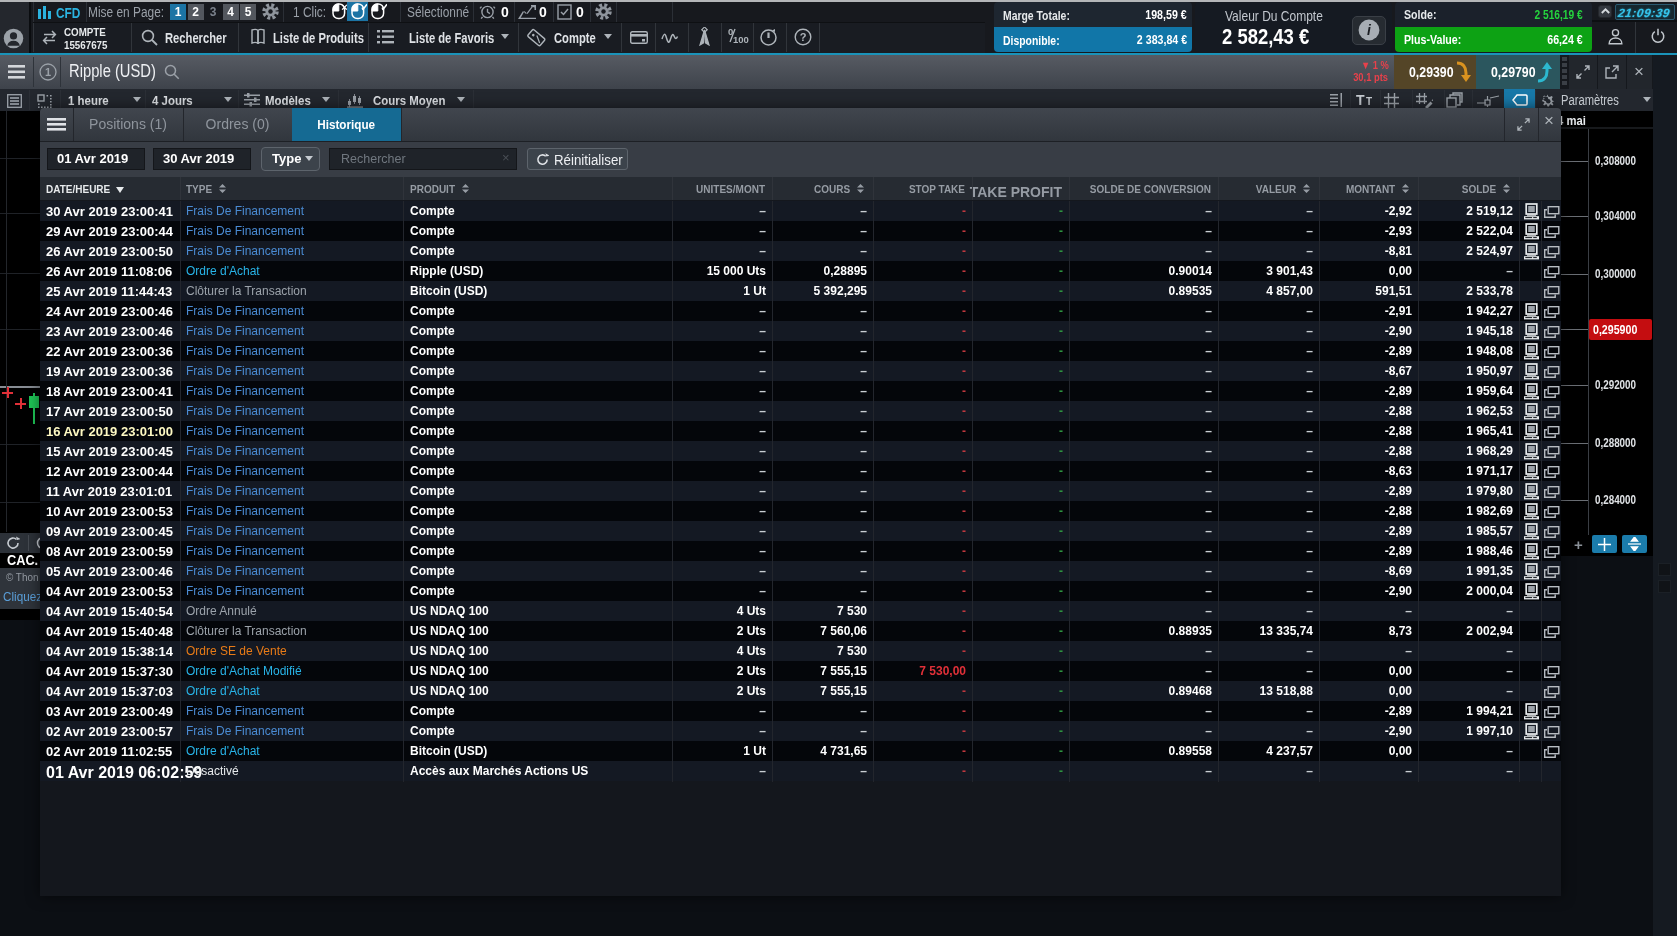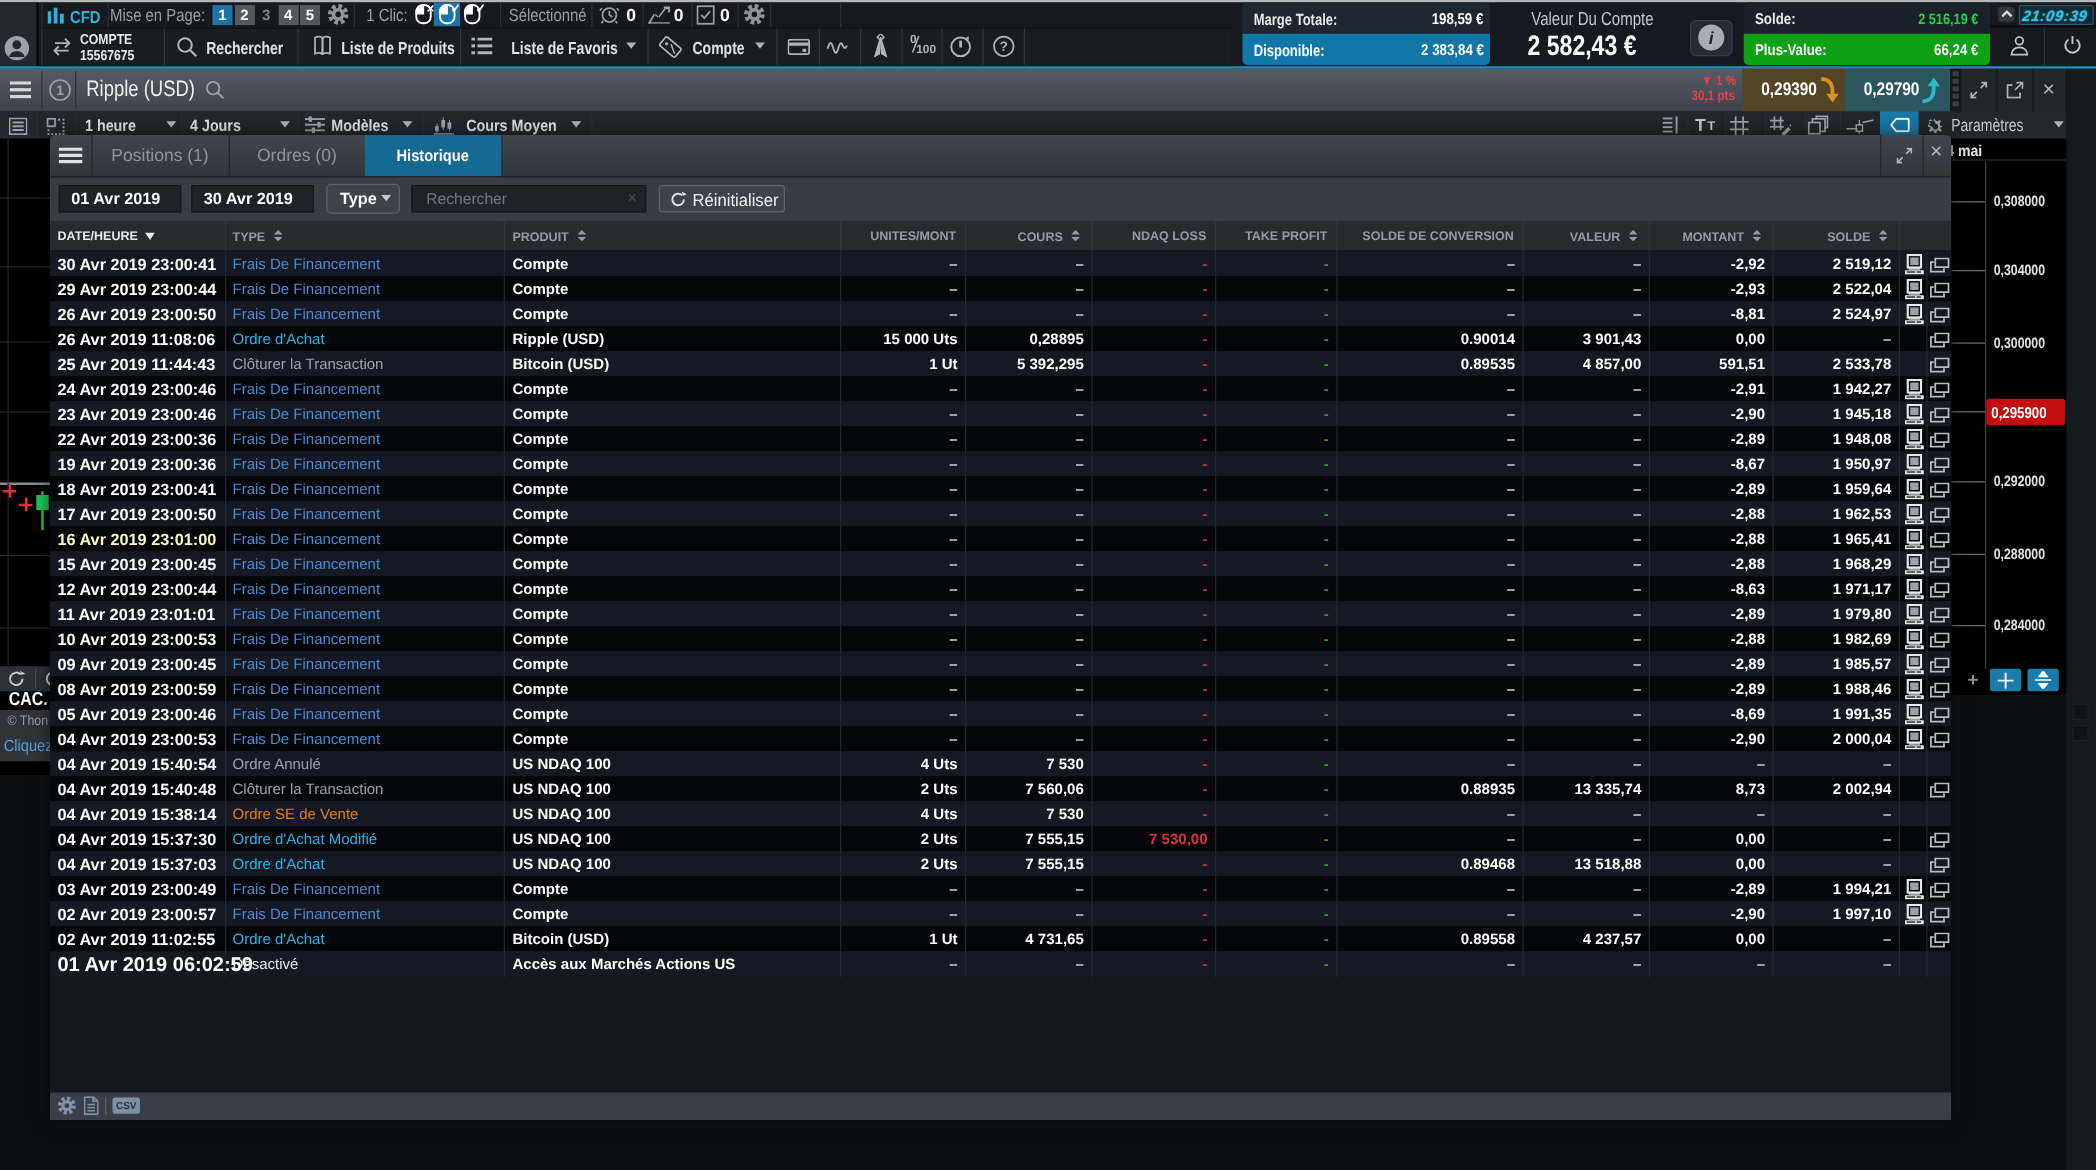--- a/index.html
+++ b/index.html
@@ -503,7 +503,7 @@
 <div class="a" style="right:697px;color:#969ca4;font-size:10px;font-weight:bold;top:7px;">COURS <svg style="display:inline-block;margin-left:4px" width="7" height="9" viewBox="0 0 7 9">
           <path fill="#969ca4" d="M3.5 0L7 3.5H0z M3.5 9L0 5.5h7z"></path>
         </svg></div>
-<div class="a" style="right:596px;color:#969ca4;font-size:10px;font-weight:bold;top:7px;">NDAQ LOSS</div>
+<div class="a" style="right:596px;color:#969ca4;font-size:10px;font-weight:bold;top:7px;">STOP TAKE</div>
 <div class="a" style="right:499px;color:#969ca4;font-size:10px;font-weight:bold;top:7px;">TAKE PROFIT</div>
 <div class="a" style="right:350px;color:#969ca4;font-size:10px;font-weight:bold;top:7px;">SOLDE DE CONVERSION</div>
 <div class="a" style="right:251px;color:#969ca4;font-size:10px;font-weight:bold;top:7px;">VALEUR <svg style="display:inline-block;margin-left:4px" width="7" height="9" viewBox="0 0 7 9">

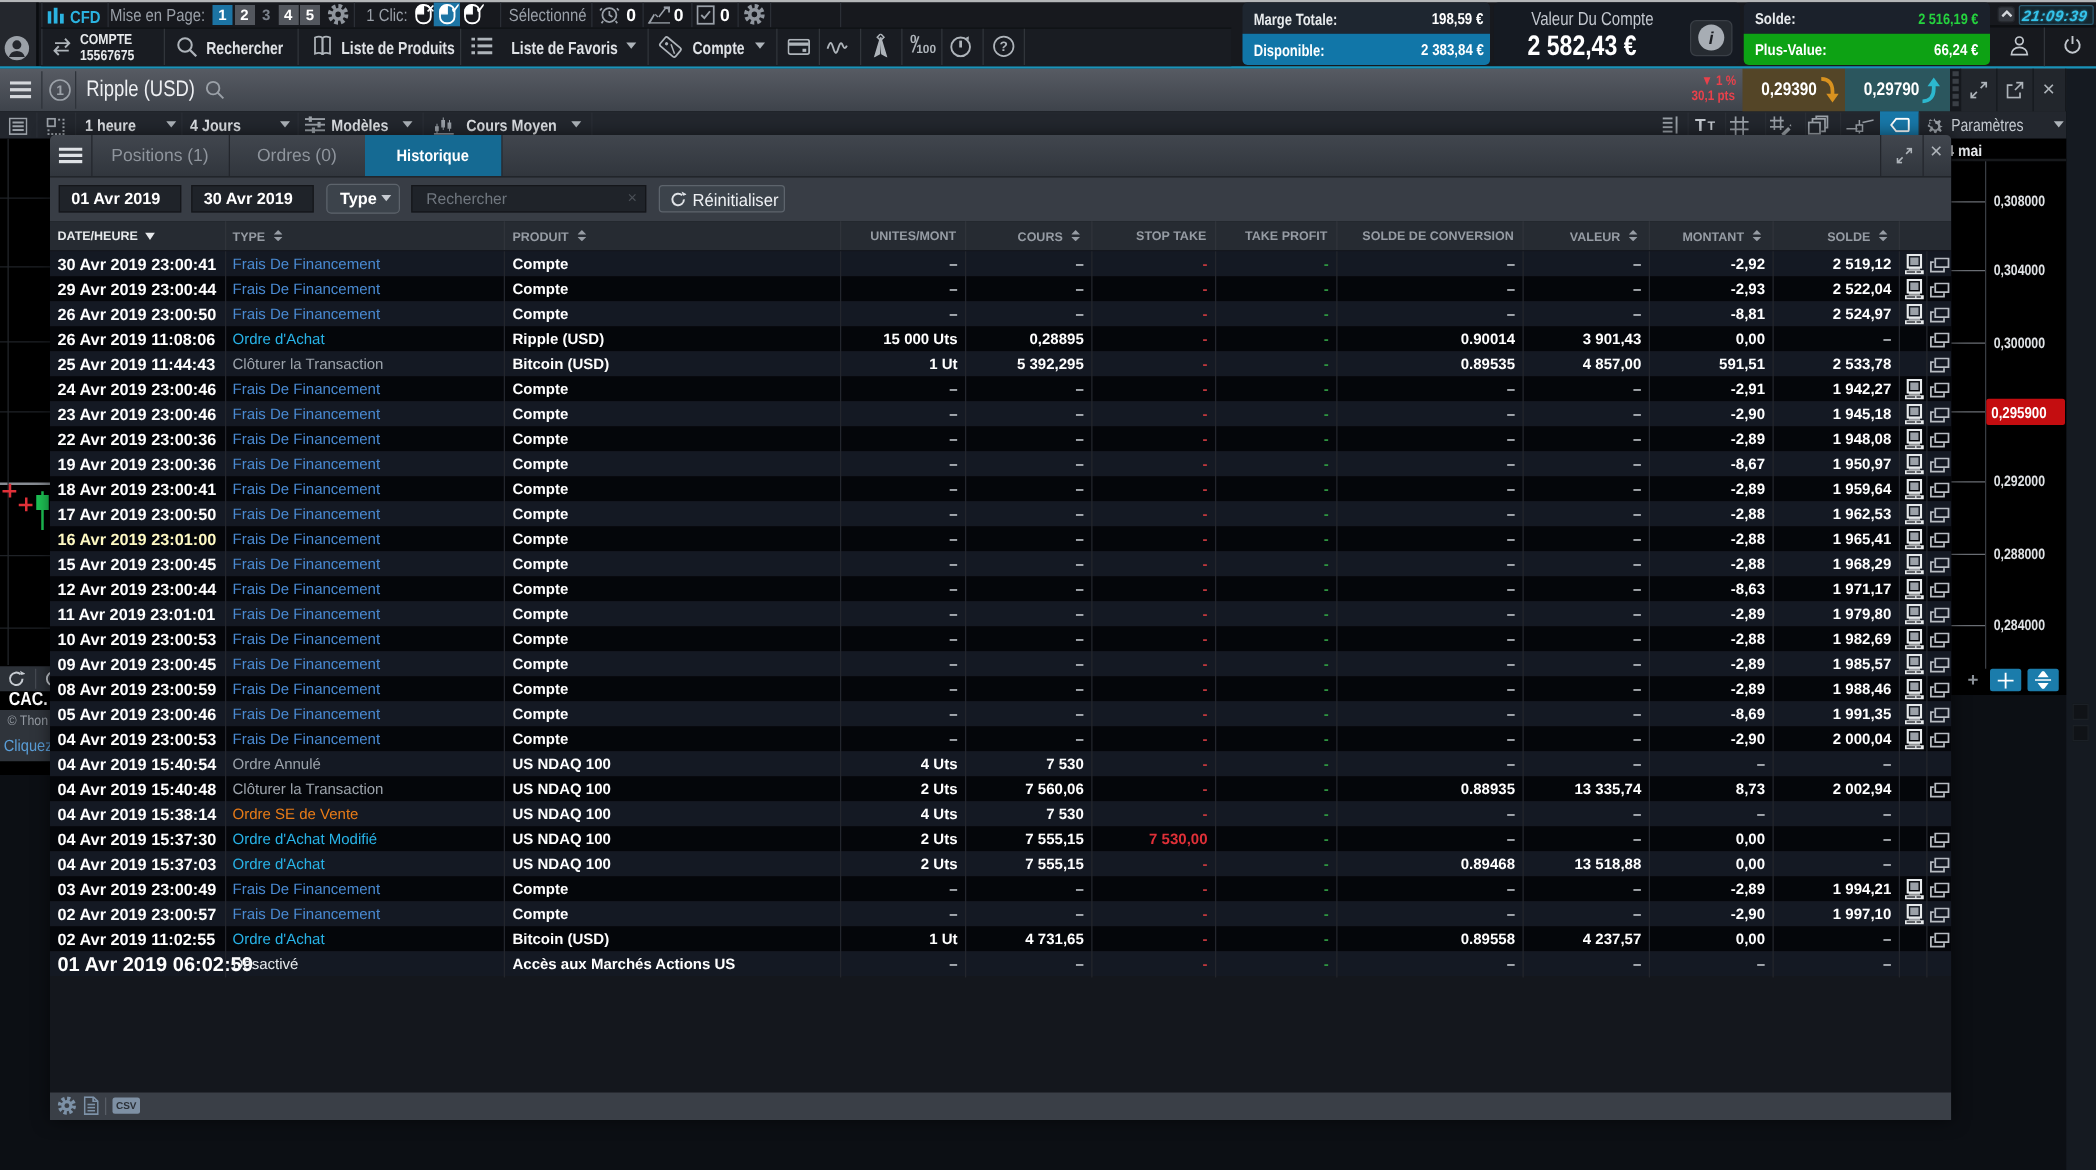--- a/index.html
+++ b/index.html
@@ -504,7 +504,7 @@
           <path fill="#969ca4" d="M3.5 0L7 3.5H0z M3.5 9L0 5.5h7z"></path>
         </svg></div>
 <div class="a" style="right:596px;color:#969ca4;font-size:10px;font-weight:bold;top:7px;">STOP TAKE</div>
-<div class="a" style="right:499px;color:#969ca4;font-size:10px;font-weight:bold;top:7px;">TAKE PROFIT</div>
+<div class="a" style="right:499px;color:#969ca4;font-size:14px;font-weight:bold;top:7px;">TAKE PROFIT</div>
 <div class="a" style="right:350px;color:#969ca4;font-size:10px;font-weight:bold;top:7px;">SOLDE DE CONVERSION</div>
 <div class="a" style="right:251px;color:#969ca4;font-size:10px;font-weight:bold;top:7px;">VALEUR <svg style="display:inline-block;margin-left:4px" width="7" height="9" viewBox="0 0 7 9">
           <path fill="#969ca4" d="M3.5 0L7 3.5H0z M3.5 9L0 5.5h7z"></path>

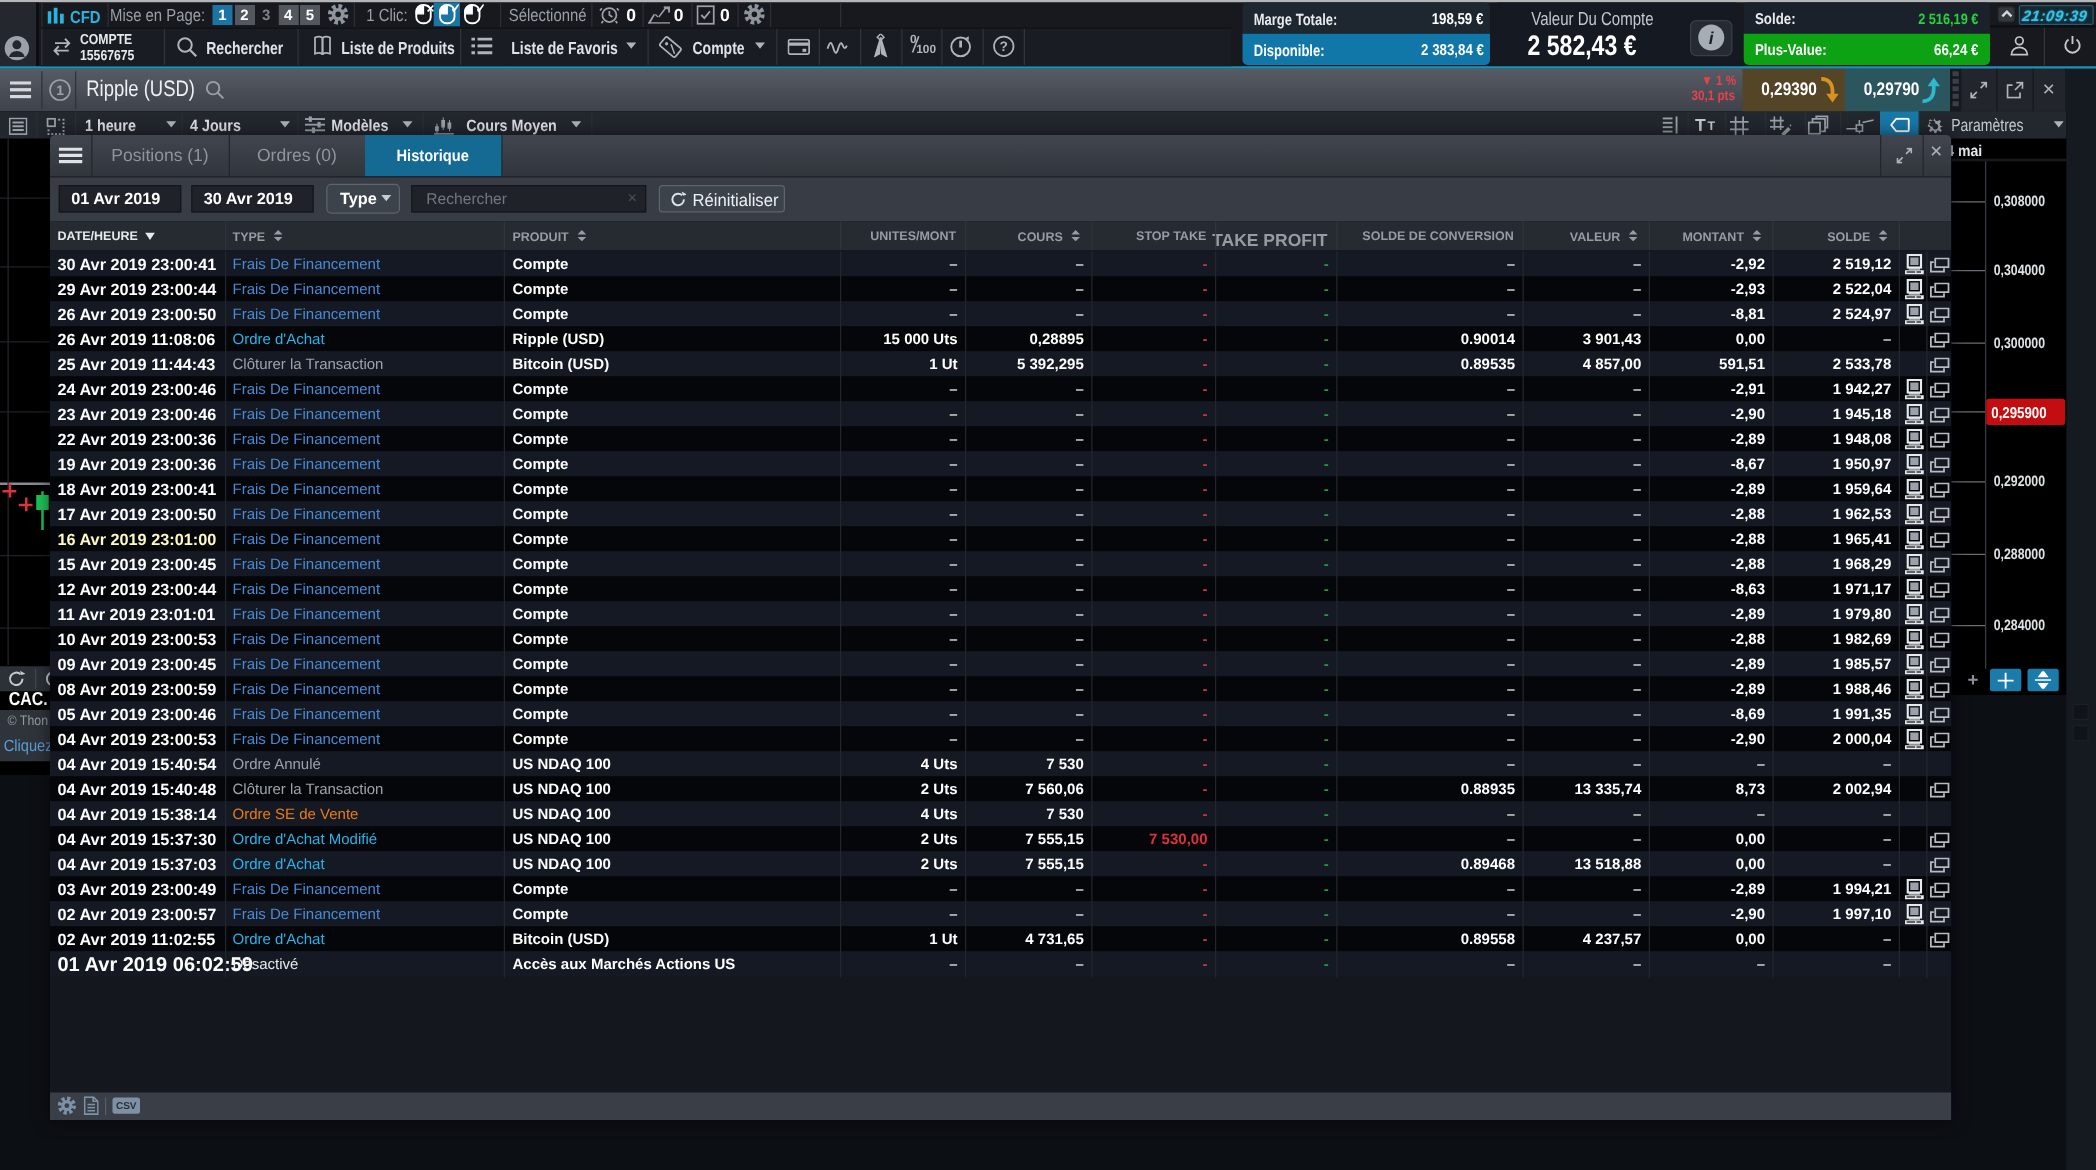--- a/index.html
+++ b/index.html
@@ -1223,24 +1223,6 @@
 <div class="a" style="left:1479px;top:0;width:1px;height:581px;background:#23262d;"></div>
 <div class="a" style="left:1501px;top:0;width:1px;height:581px;background:#23262d;"></div>
 </div>
-<div class="a" style="left:0;top:766px;width:1521px;height:22px;background:#3a3f47;">
-<svg class="a" style="left:6px;top:3px;" width="15" height="15" viewBox="0 0 20 20">
-        <circle cx="10" cy="10" r="7.6" fill="none" stroke="#7d92a8" stroke-width="4.2" stroke-dasharray="3.4 2.57"></circle>
-        <circle cx="10" cy="10" r="6" fill="#7d92a8"></circle>
-        <circle cx="10" cy="10" r="2.6" fill="#3a3f47"></circle>
-      </svg>
-<svg class="a" style="left:27px;top:3px;" width="12" height="15" viewBox="0 0 12 15">
-        <path d="M.7.7h7L11.3 4v10.3H.7z" fill="none" stroke="#7d92a8" stroke-width="1.3"></path>
-        <path d="M7.5.7V4H11" fill="none" stroke="#7d92a8" stroke-width="1.3"></path>
-        <g fill="#7d92a8">
-          <rect x="3" y="6" width="6" height="1.2"></rect>
-          <rect x="3" y="8.5" width="6" height="1.2"></rect>
-          <rect x="3" y="11" width="6" height="1.2"></rect>
-        </g>
-      </svg>
-<div class="a" style="left:44px;top:4px;width:1px;height:14px;background:#575d66;"></div>
-<div class="a" style="left:50px;top:4px;width:22px;height:13px;background:#7e90a4;border-radius:2px;color:#2c3138;font-size:8px;font-weight:bold;text-align:center;line-height:13px;">CSV</div>
-</div>
 <div class="a" style="left:140px;top:69px;width:1px;height:23px;background:#30343b;"></div>
 <div class="a" style="left:363px;top:69px;width:1px;height:23px;background:#30343b;"></div>
 <div class="a" style="left:632px;top:69px;width:1px;height:23px;background:#30343b;"></div>

